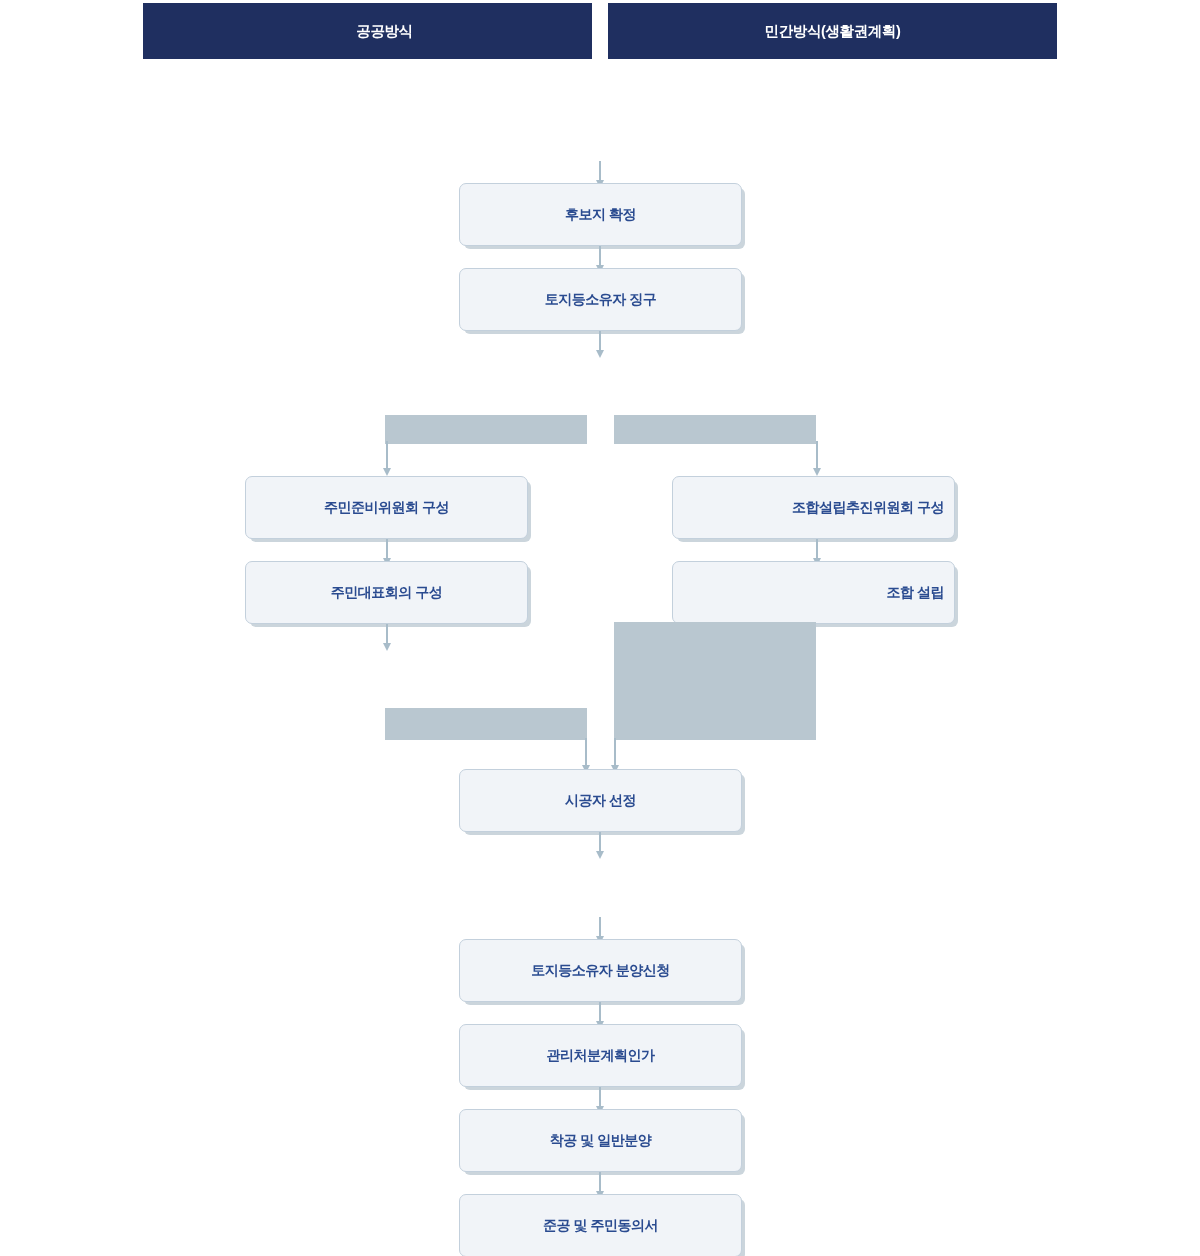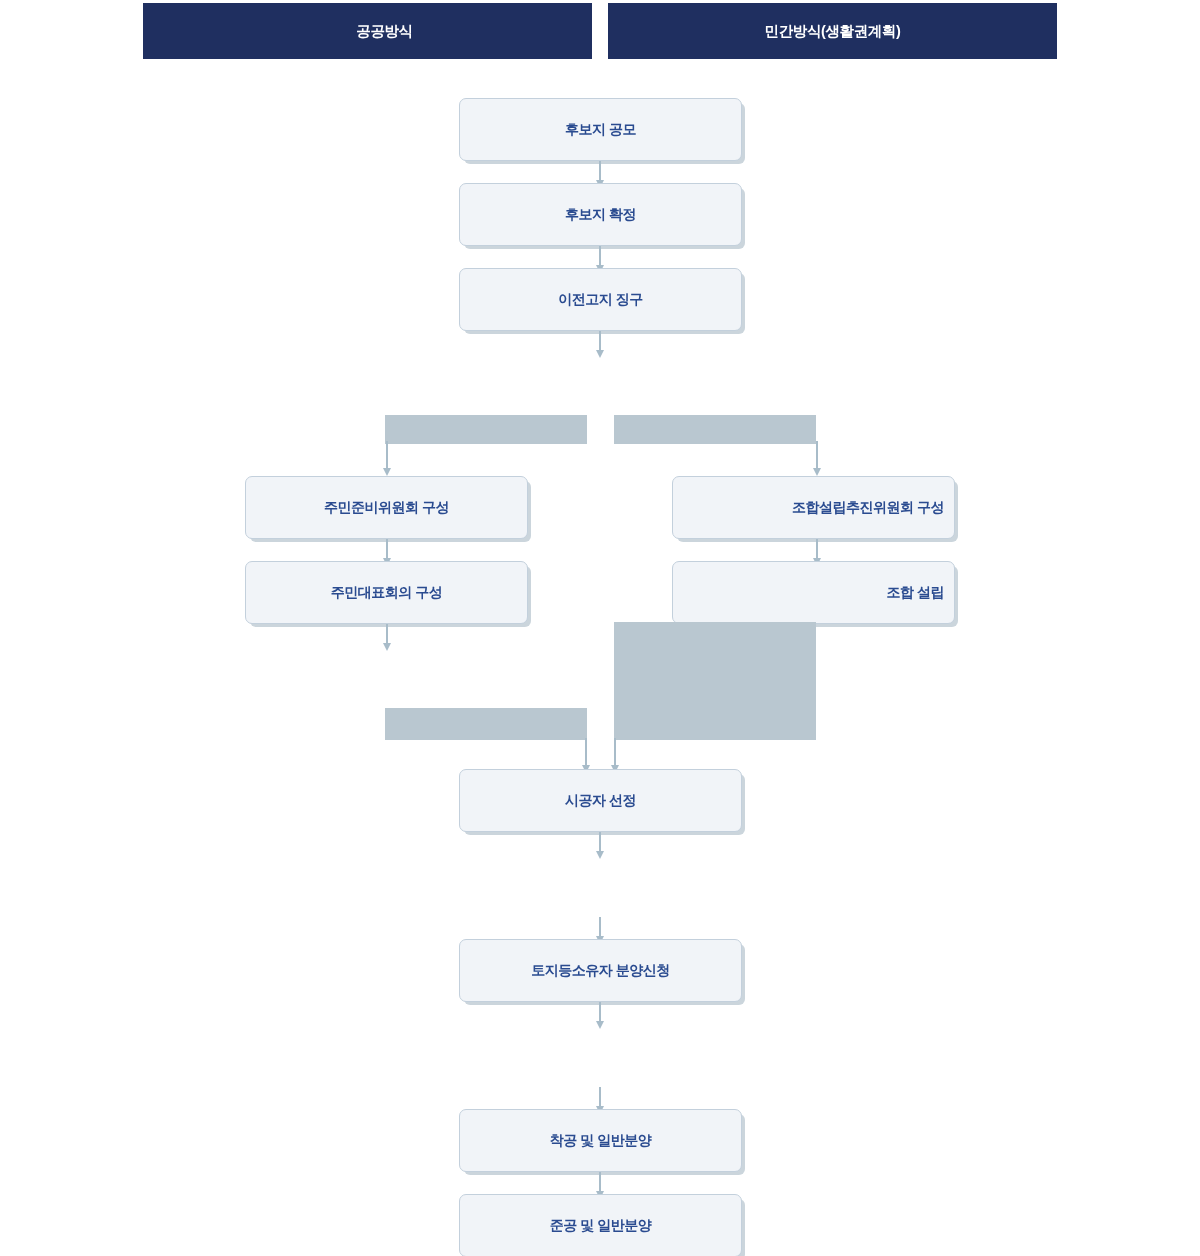--- a/index.html
+++ b/index.html
@@ -94,9 +94,6 @@
     <span>민간방식(생활권계획)</span>
   </div>
 
-  <div class="box center" style="top:98px">
-    <span>후보지 공모</span>
-  </div>
   <div class="arrow" style="left:599px; top:161px; height:20px"></div>
 
   <div class="box center" style="top:183px">

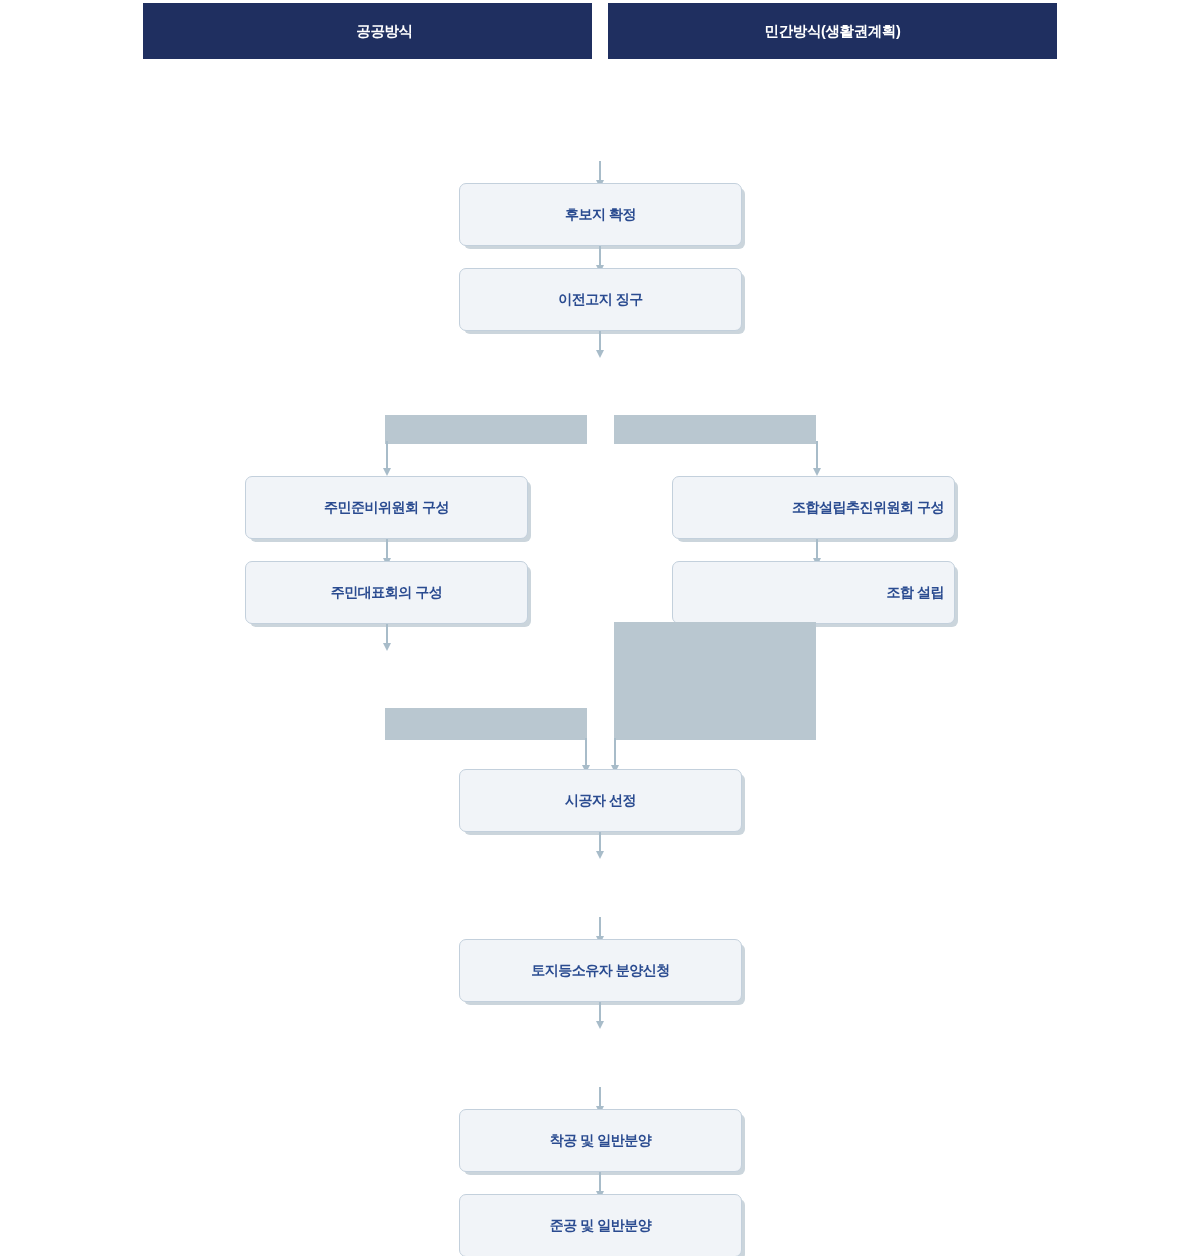--- a/index.html
+++ b/index.html
@@ -102,7 +102,7 @@
   <div class="arrow" style="left:599px; top:246px; height:20px"></div>
 
   <div class="box center" style="top:268px">
-    <span>이전고지 징구</span>
+    <span>토지등소유자 징구</span>
   </div>
   <div class="arrow" style="left:599px; top:331px; height:20px"></div>
 

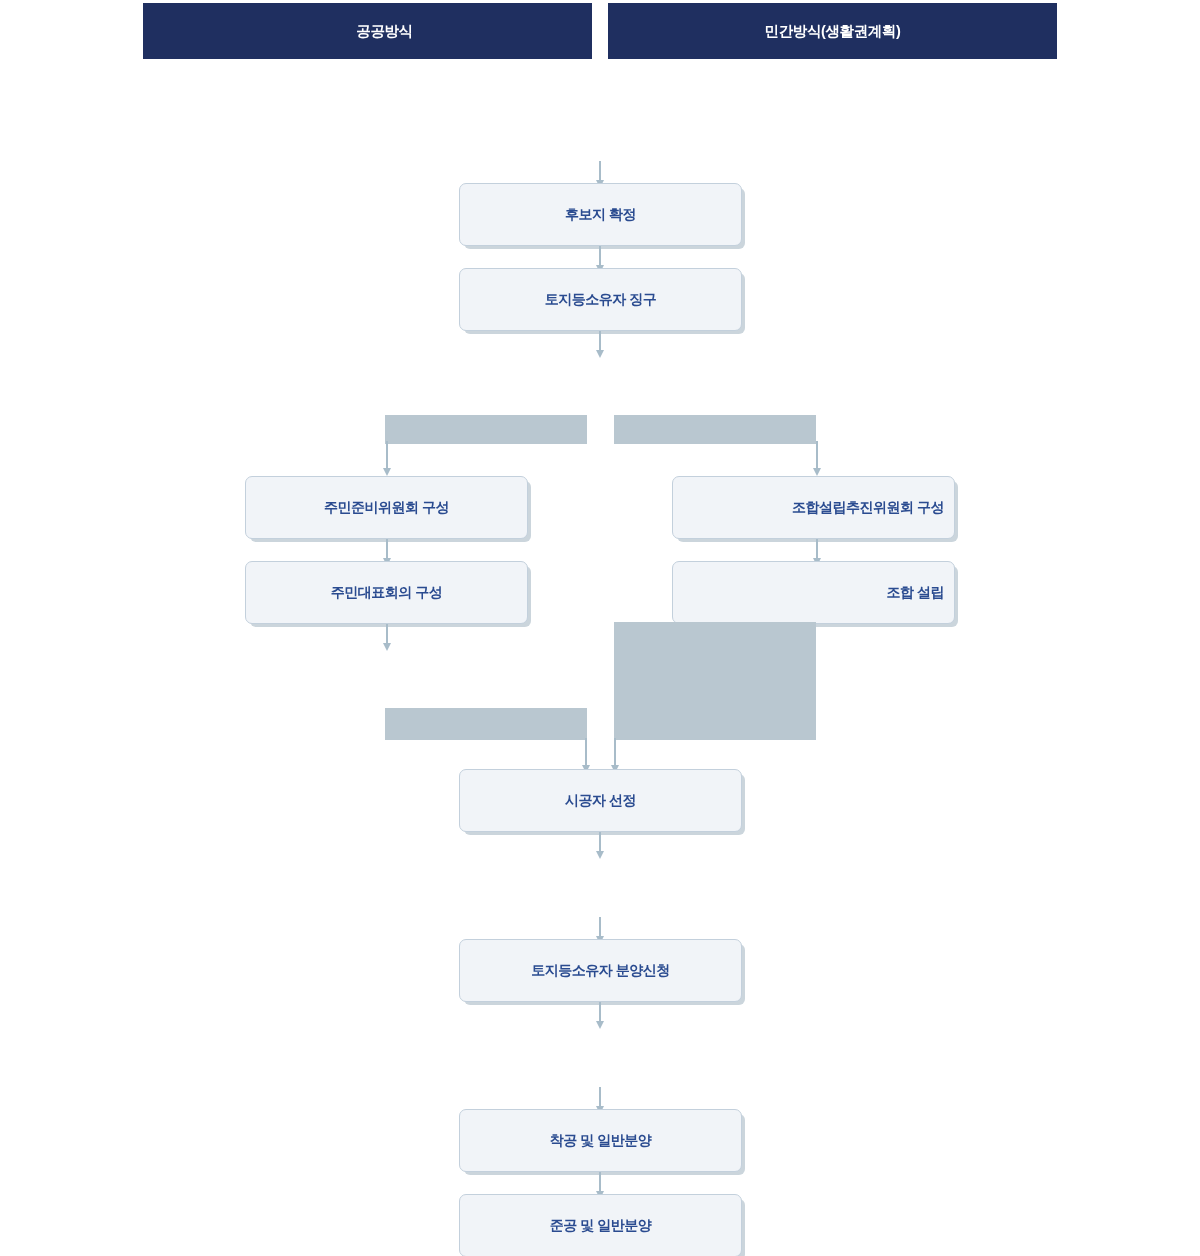--- a/index.html
+++ b/index.html
@@ -151,6 +151,9 @@
   </div>
   <div class="arrow" style="left:599px; top:1002px; height:20px"></div>
 
+  <div class="box center" style="top:1024px">
+    <span>관리처분계획인가</span>
+  </div>
   <div class="arrow" style="left:599px; top:1087px; height:20px"></div>
 
   <div class="box center" style="top:1109px">

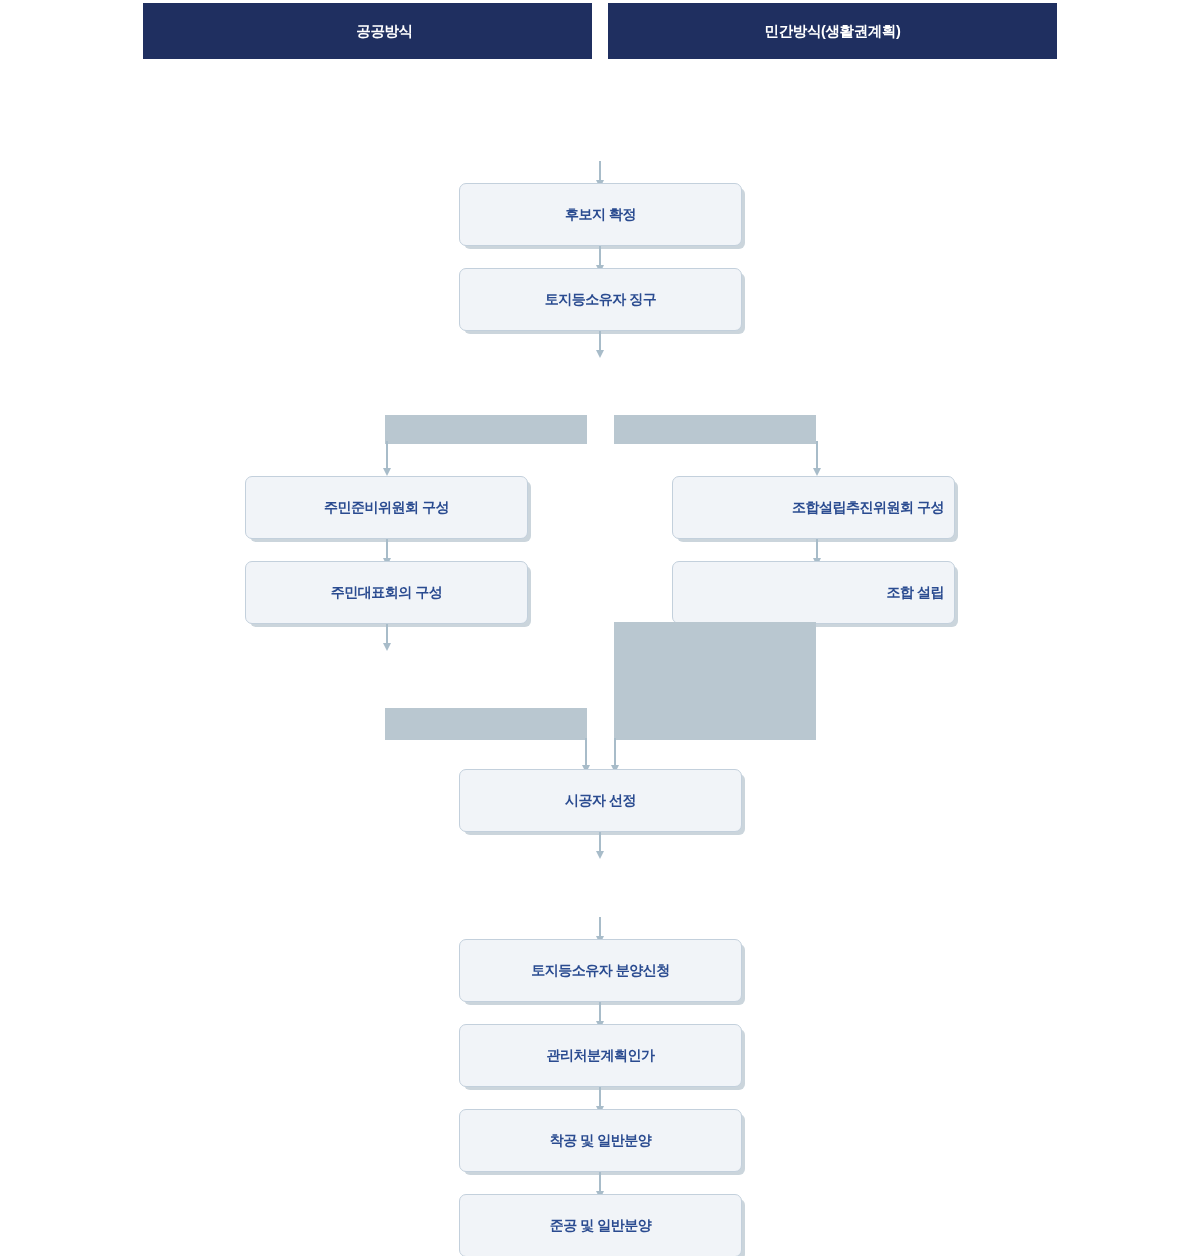--- a/index.html
+++ b/index.html
@@ -162,7 +162,7 @@
   <div class="arrow" style="left:599px; top:1172px; height:20px"></div>
 
   <div class="box center" style="top:1194px">
-    <span>준공 및 일반분양</span>
+    <span>준공 및 주민동의서</span>
   </div>
 
 </div>

